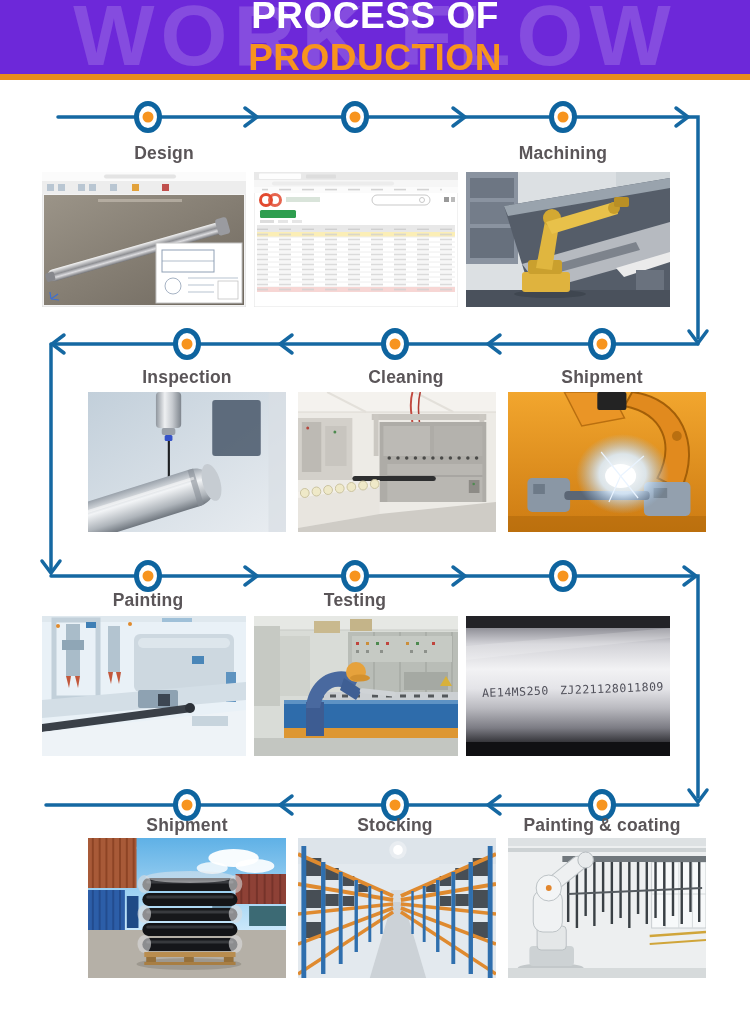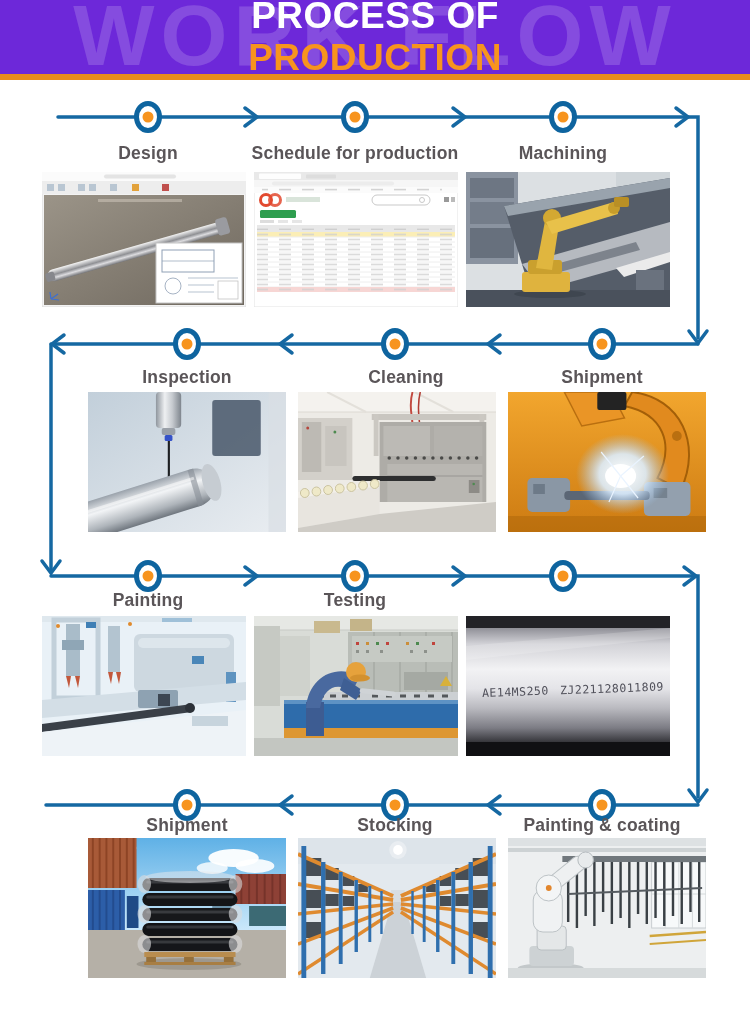--- a/index.html
+++ b/index.html
@@ -96,7 +96,7 @@
     </g>
   </svg>
 
-  <div class="step-label" style="left:148px;top:142px">Design</div>
+  <div class="step-label" style="left:164px;top:142px">Design</div>
   <div class="step-label" style="left:355px;top:142px">Schedule for production</div>
   <div class="step-label" style="left:563px;top:142px">Machining</div>
   <div class="step-label" style="left:187px;top:366px">Inspection</div>

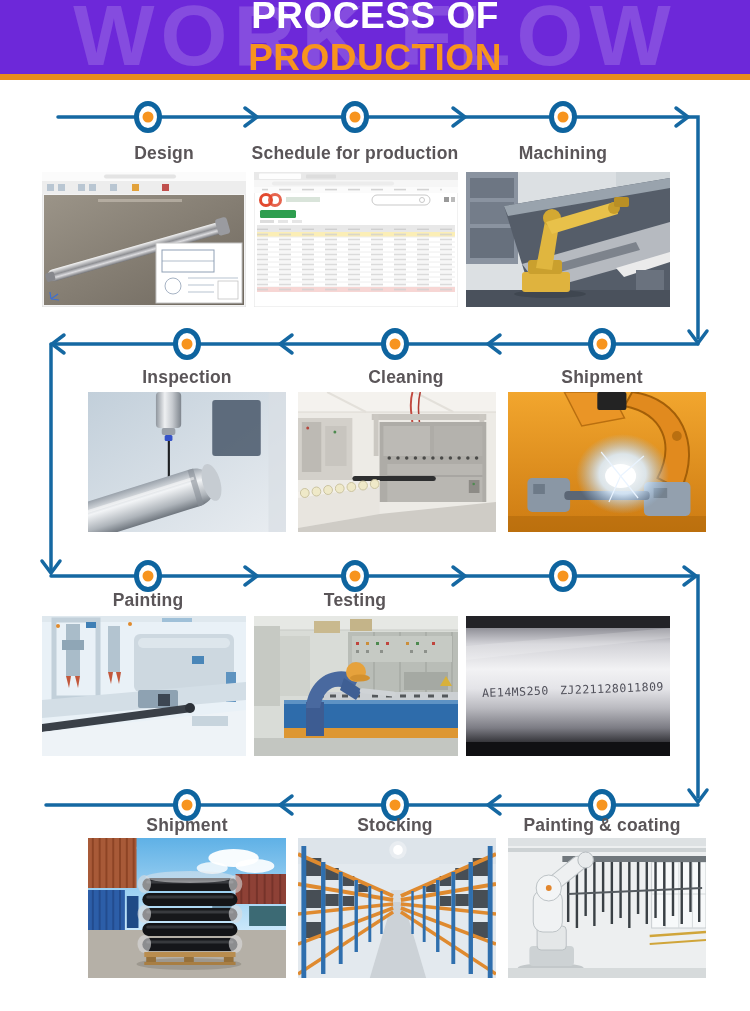--- a/index.html
+++ b/index.html
@@ -97,7 +97,6 @@
   </svg>
 
   <div class="step-label" style="left:164px;top:142px">Design</div>
-  <div class="step-label" style="left:355px;top:142px">Schedule for production</div>
   <div class="step-label" style="left:563px;top:142px">Machining</div>
   <div class="step-label" style="left:187px;top:366px">Inspection</div>
   <div class="step-label" style="left:406px;top:366px">Cleaning</div>

